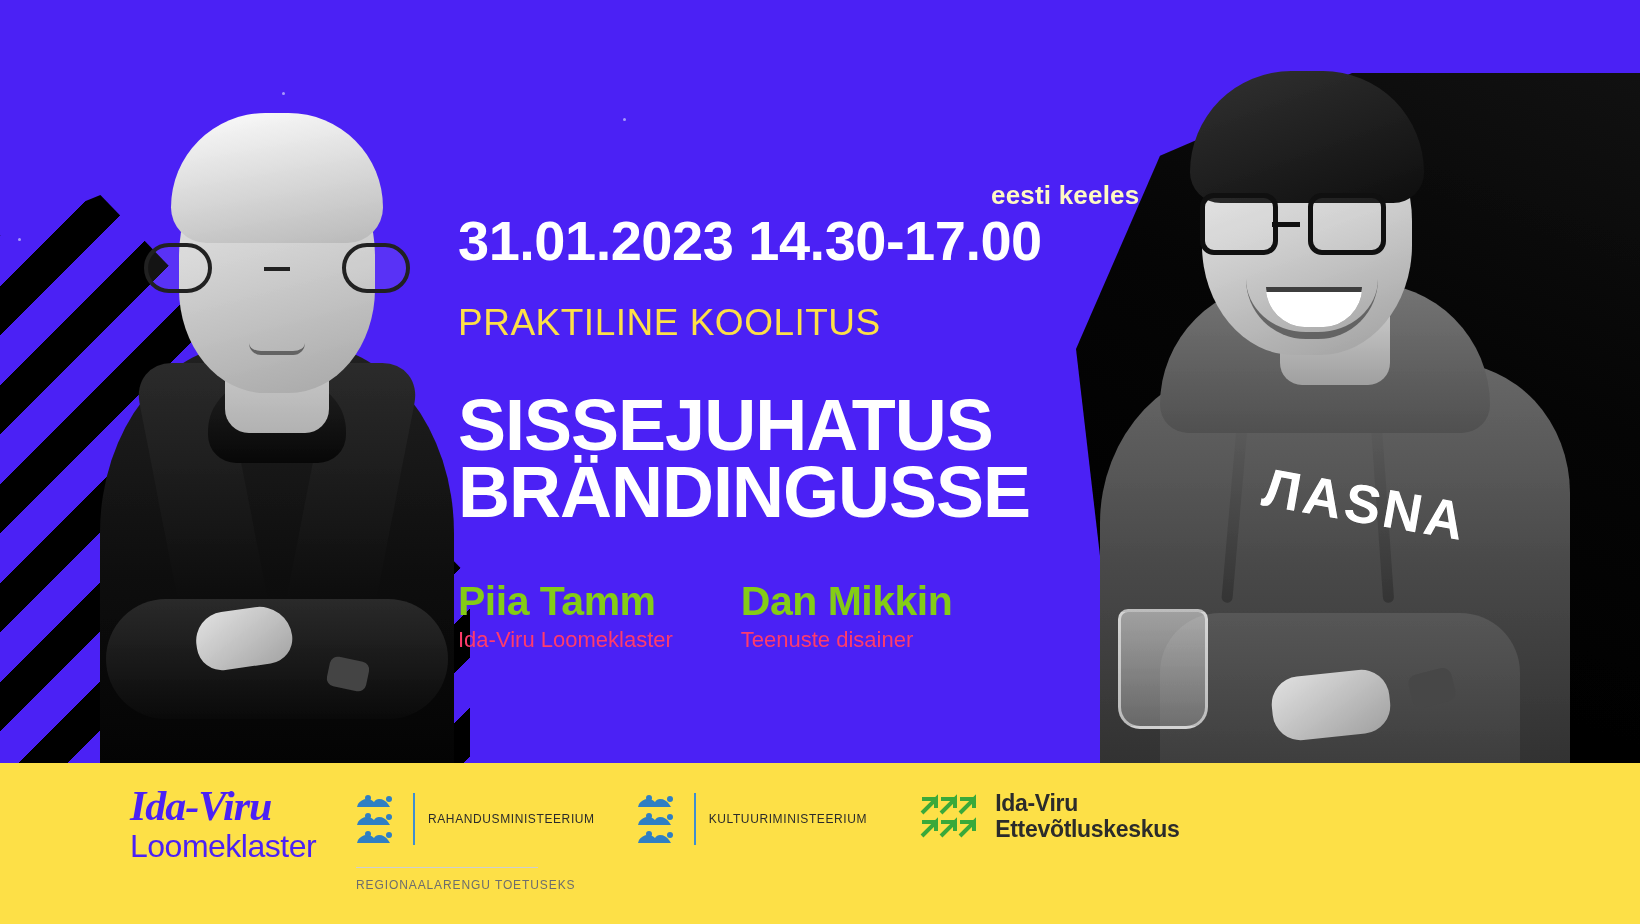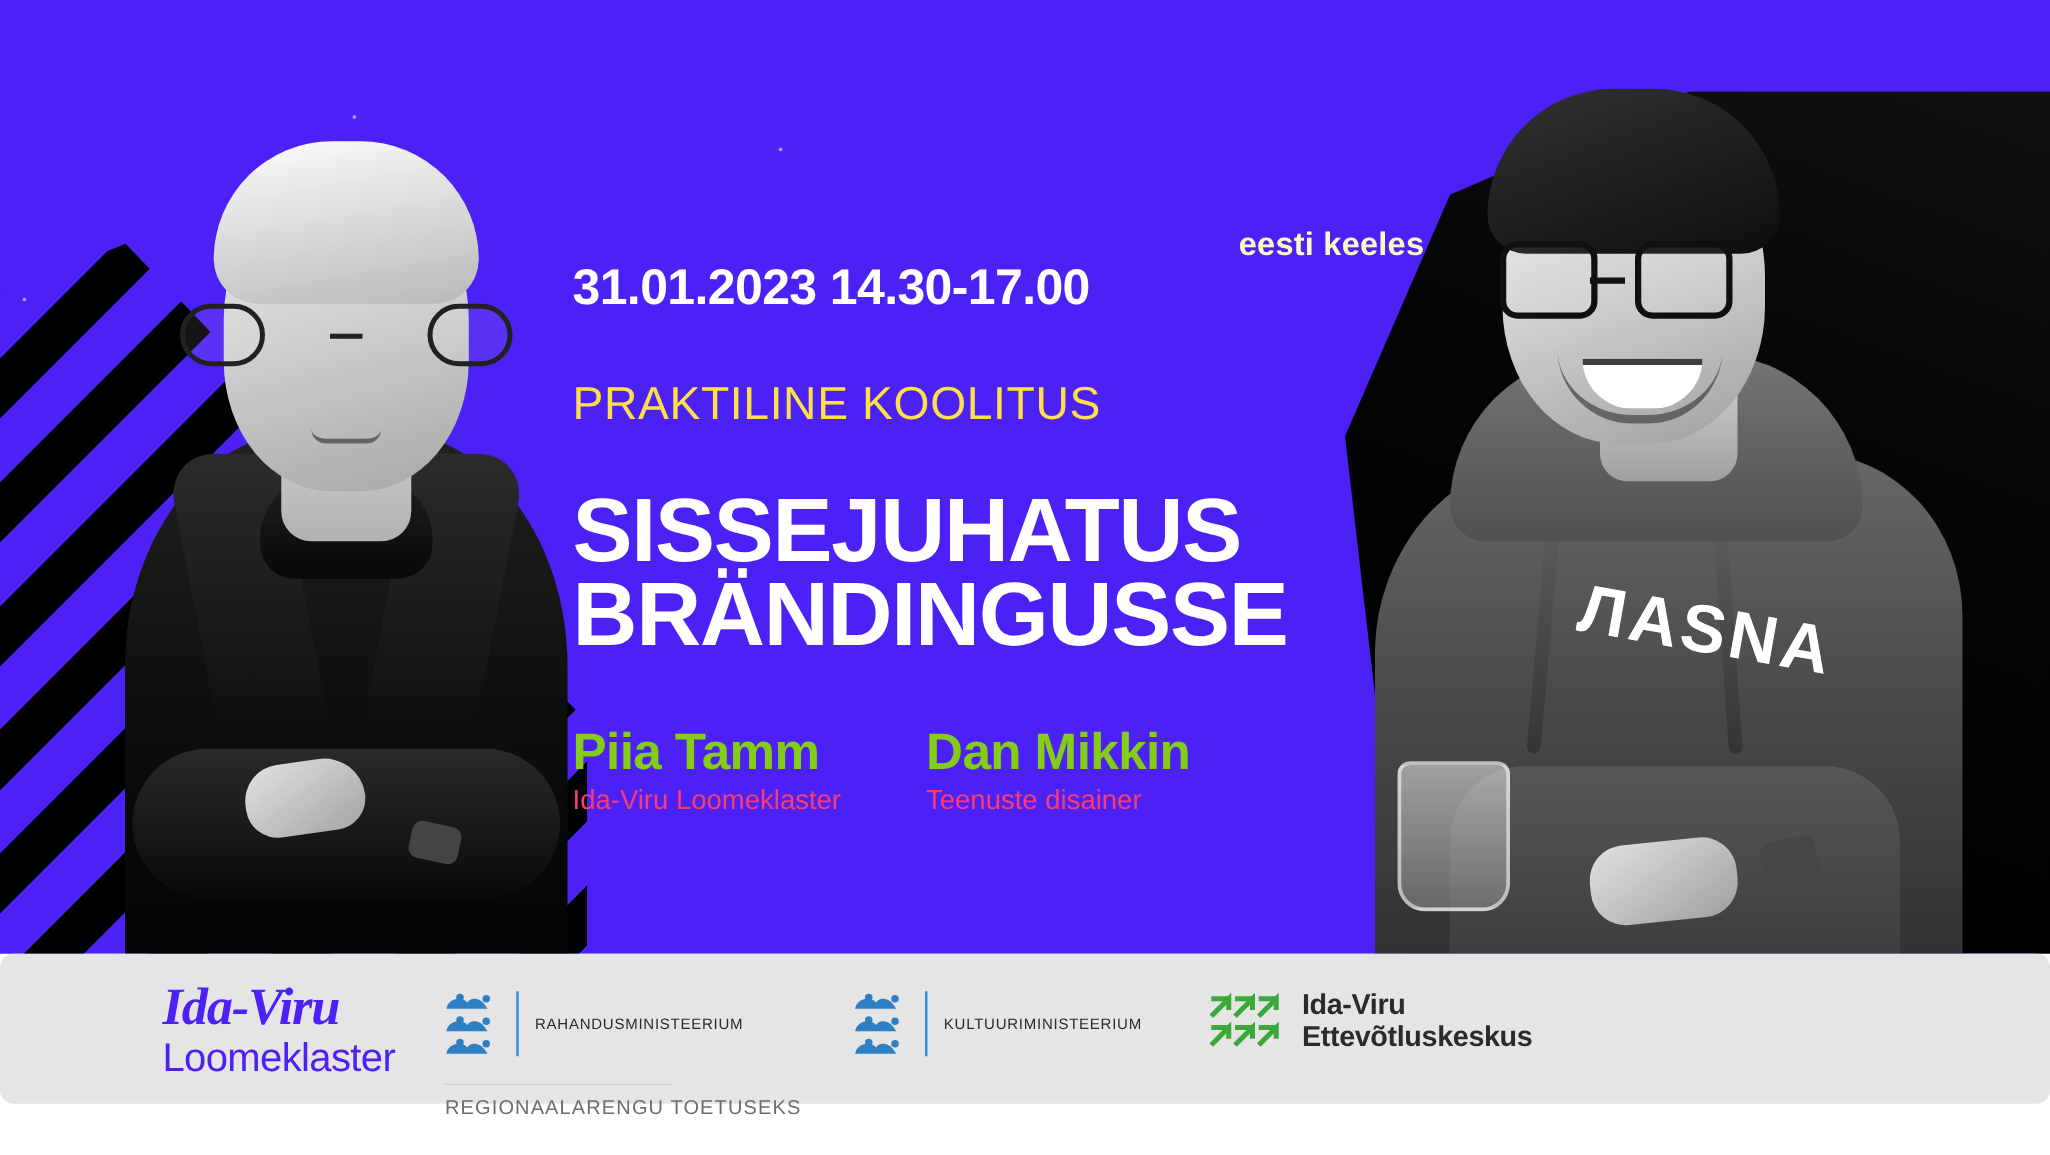--- a/index.html
+++ b/index.html
@@ -301,7 +301,7 @@
     left:0;
     top:208px;
     color:#ffffff;
-    font-size:40px;
+    font-size:56px;
     font-weight:700;
     letter-spacing:-0.5px;
     white-space:nowrap;

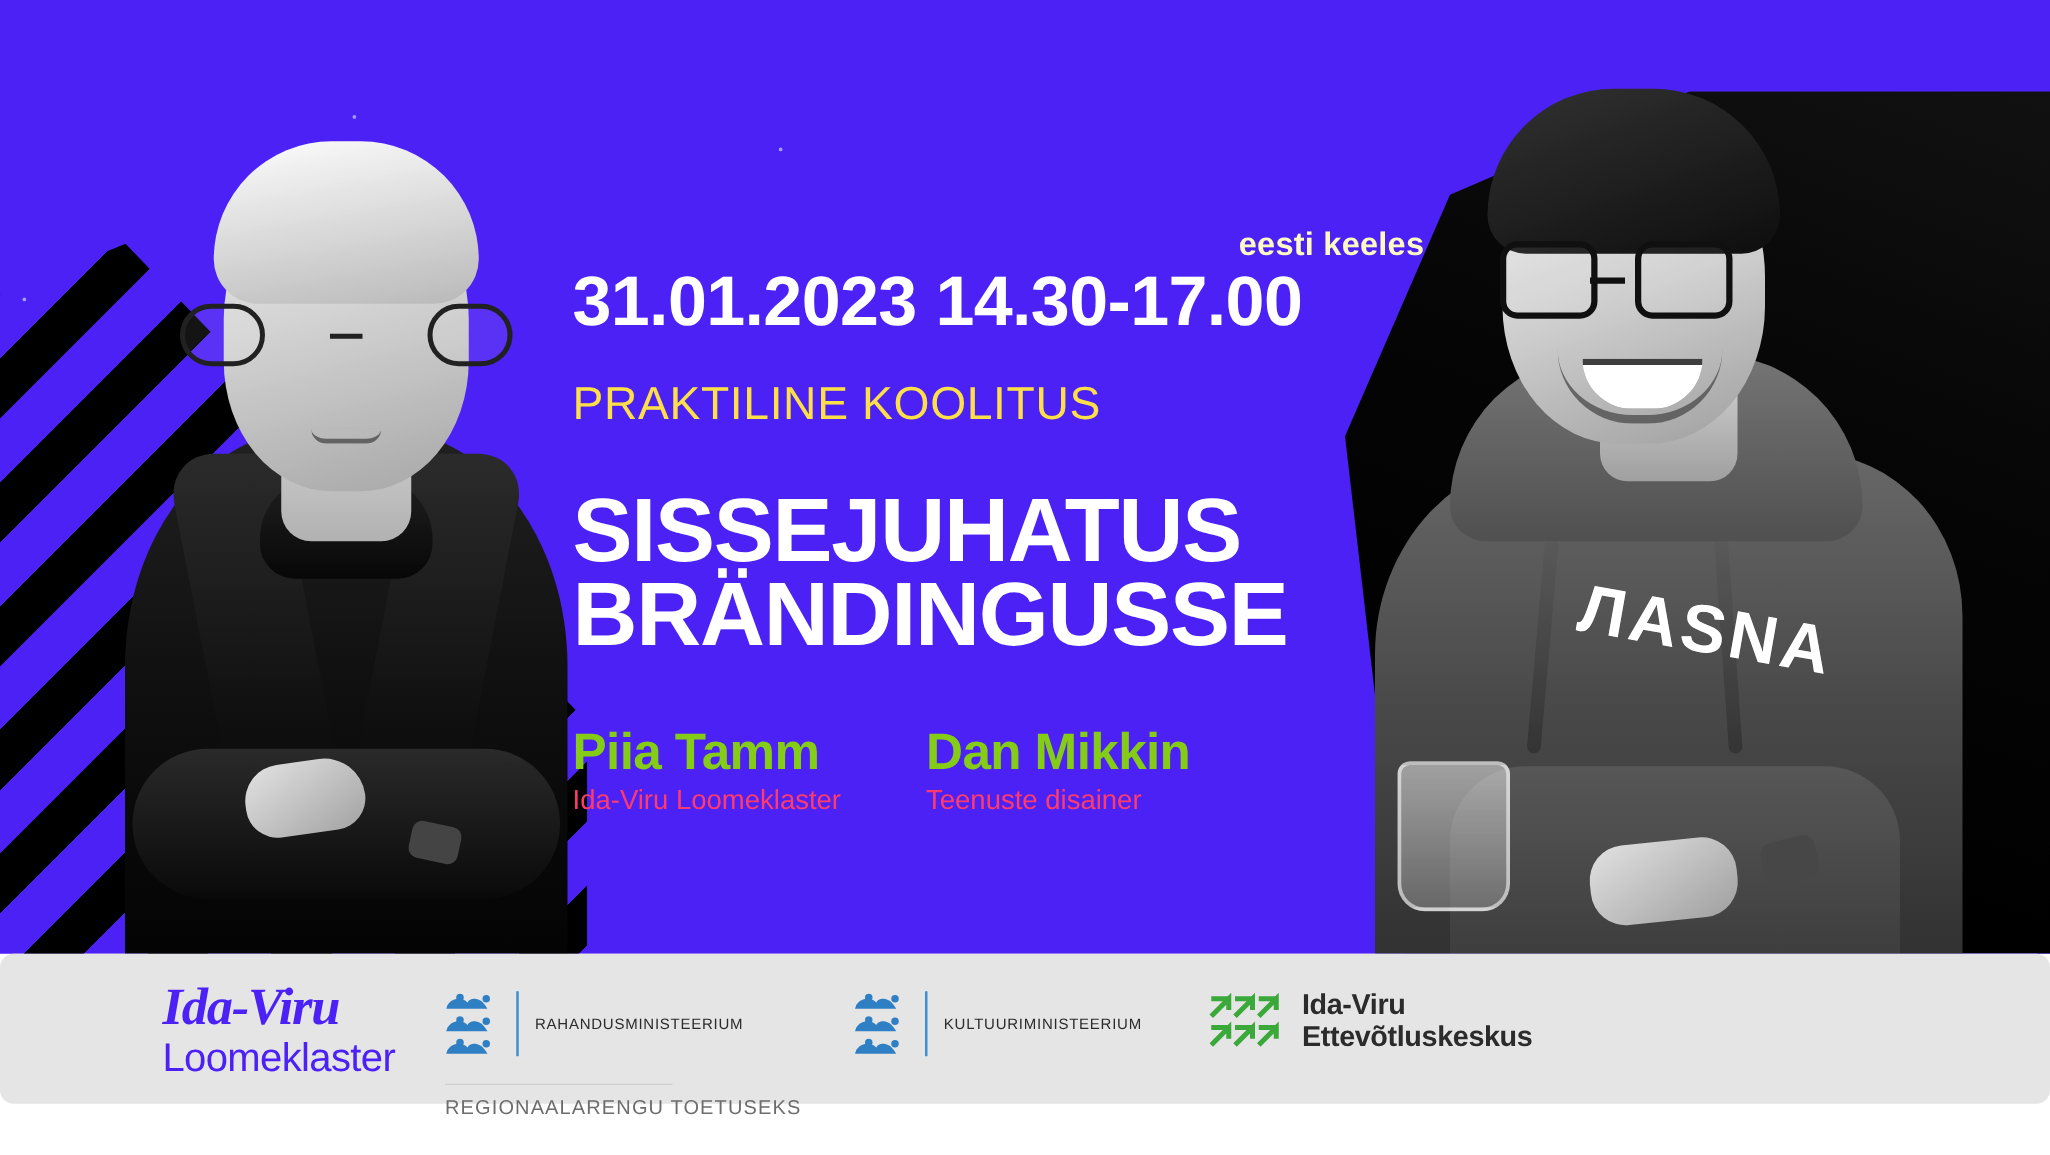--- a/index.html
+++ b/index.html
@@ -367,11 +367,10 @@
   .footer {
     position:absolute;
     left:0; top:763px;
-    width:1640px; height:120px;
-    background:#e5e5e5;
+    width:1640px; height:161px;
+    background:#fde047;
     display:flex;
     align-items:flex-start;
-    border-radius:11px;
   }
 
   .logo-row {

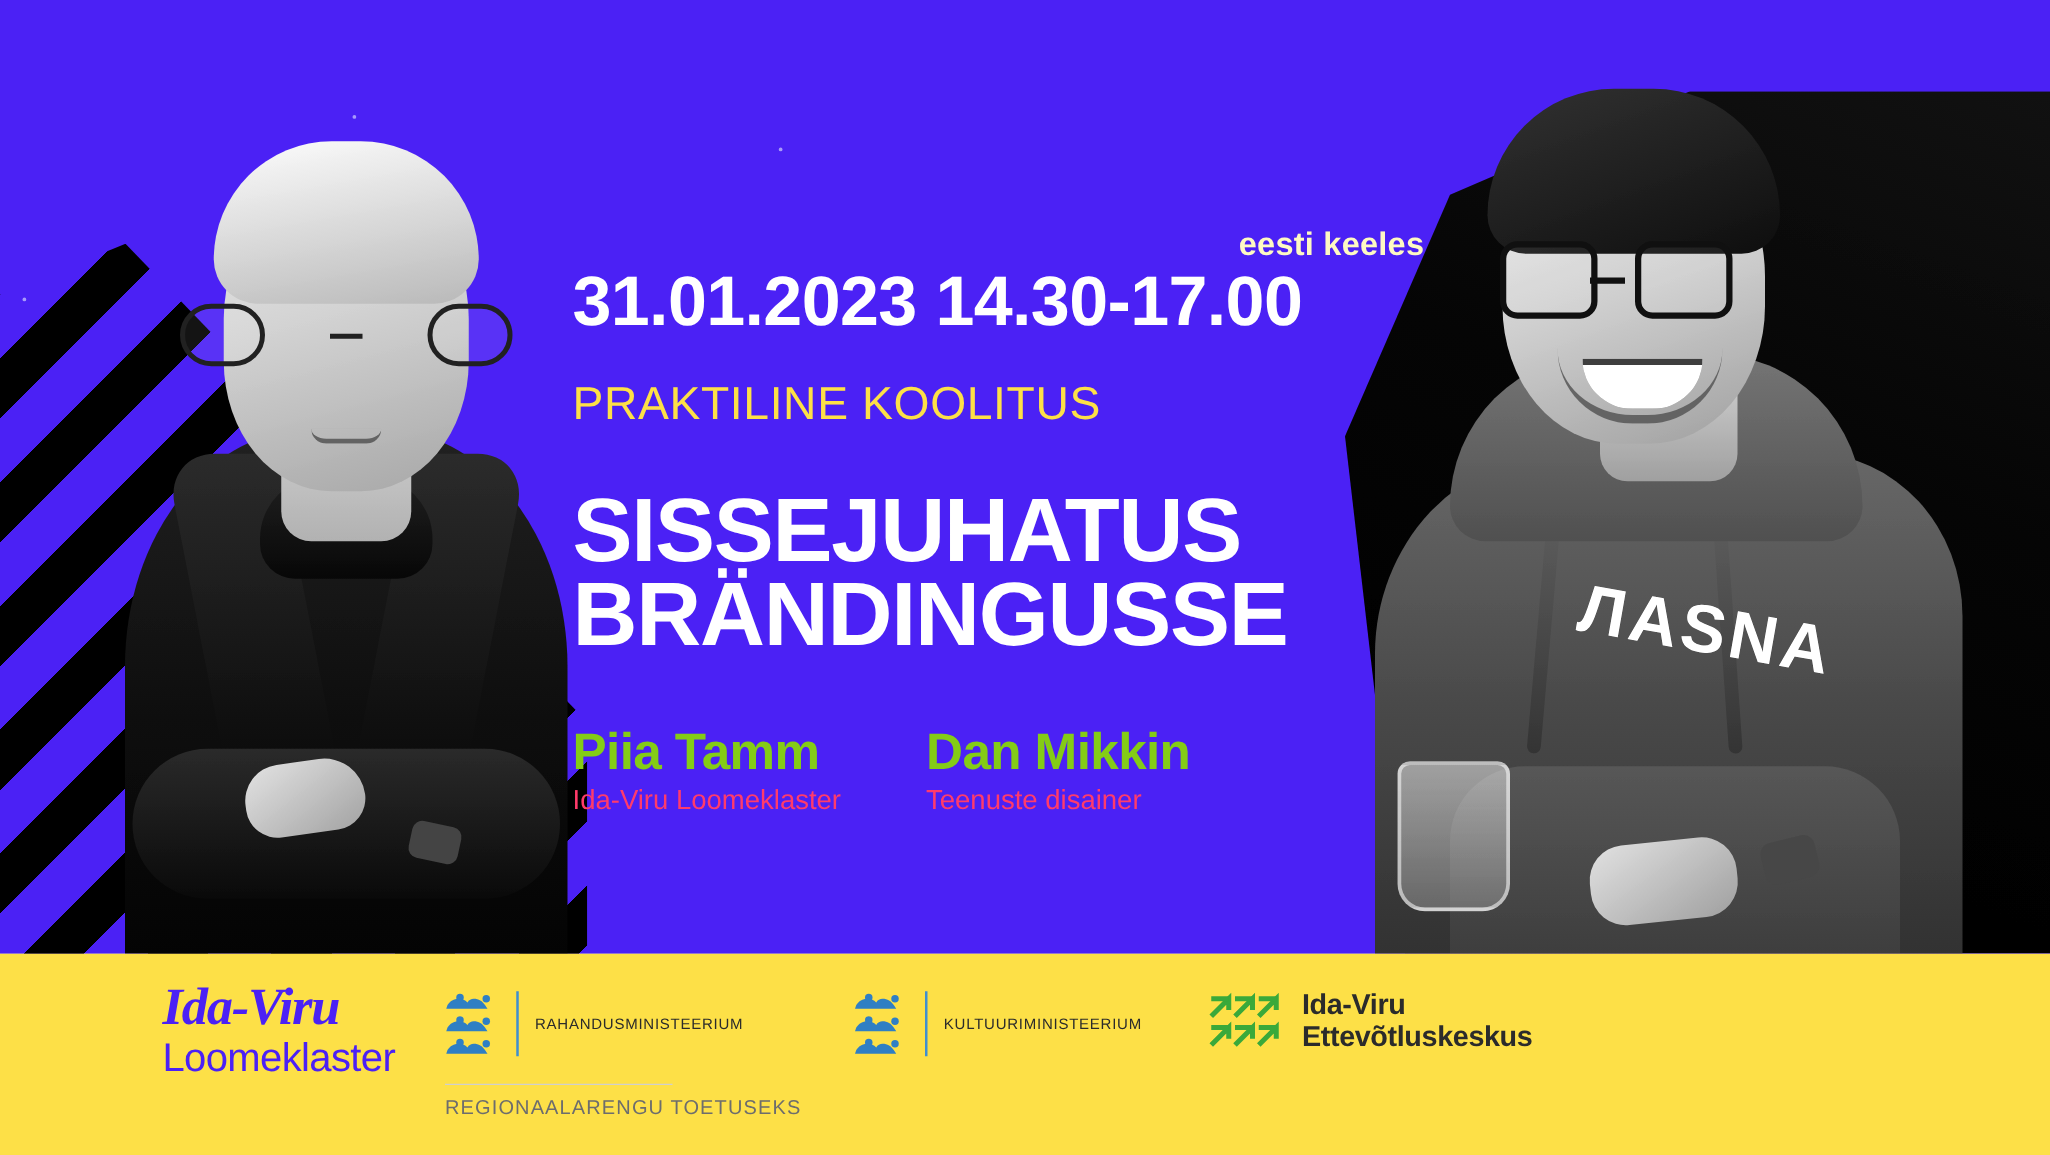--- a/index.html
+++ b/index.html
@@ -444,7 +444,7 @@
   }
   .min-sub {
     color:#6d6d6d;
-    font-size:16px;
+    font-size:12px;
     letter-spacing:.9px;
   }
 

